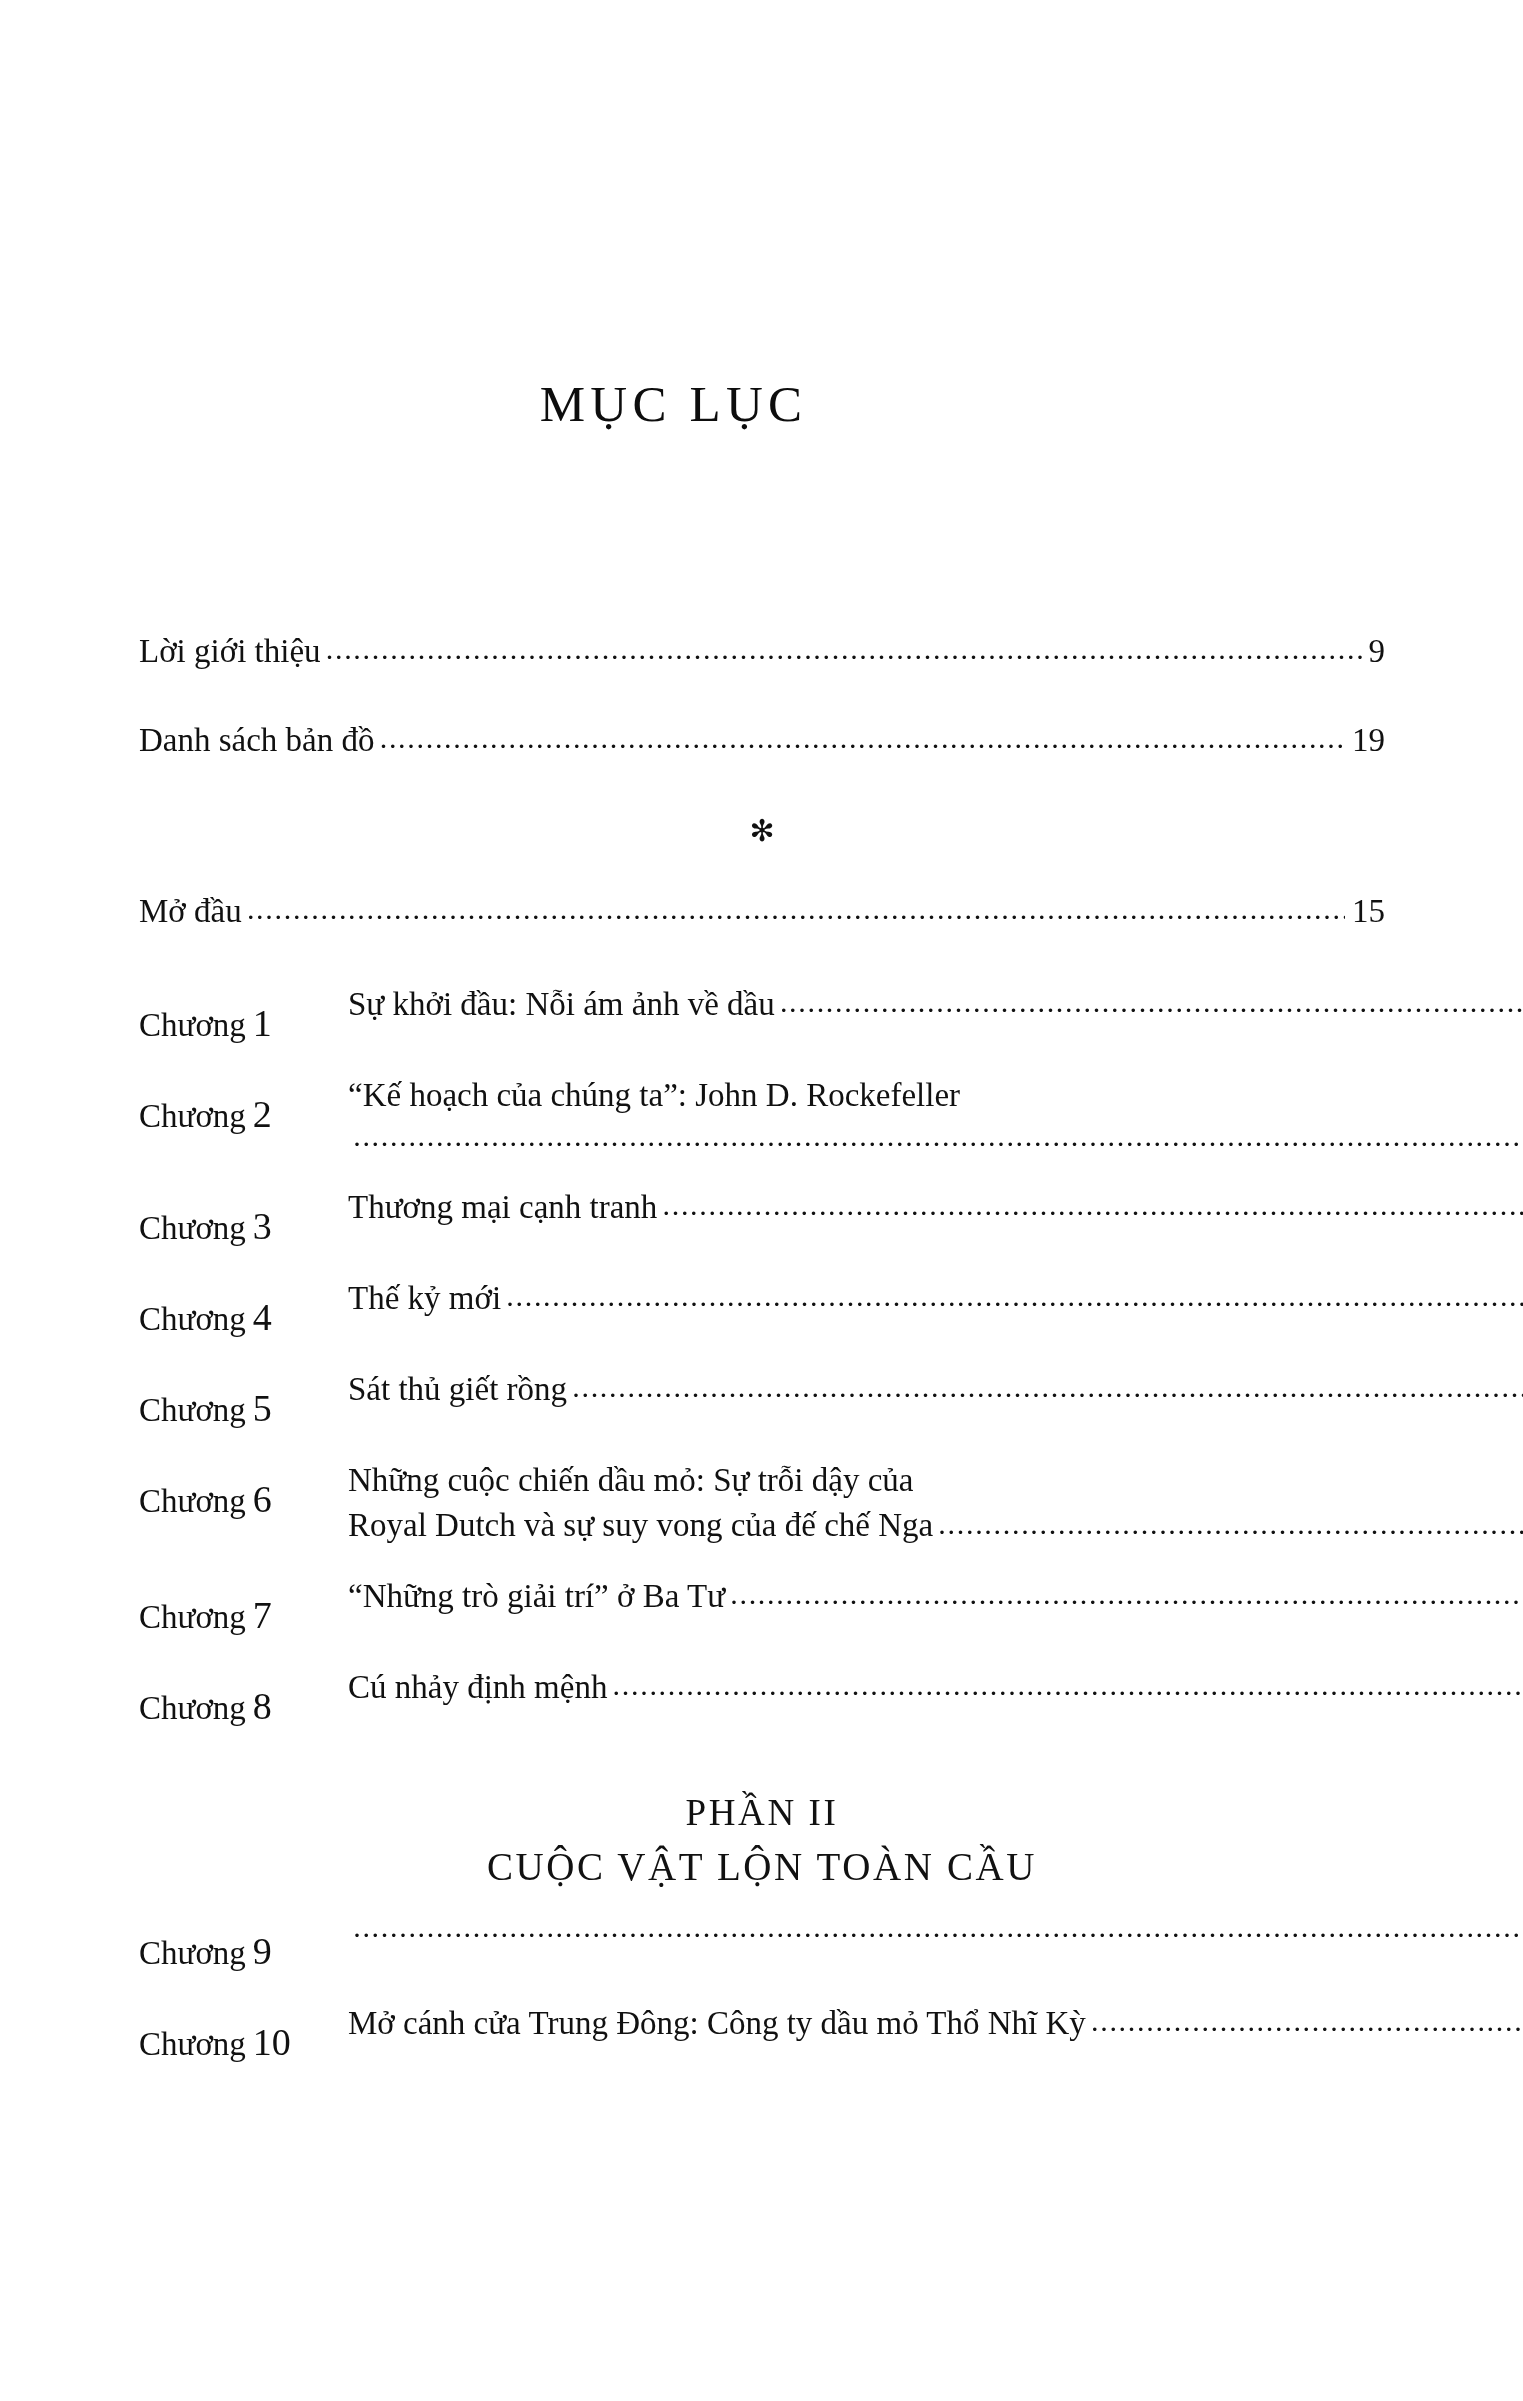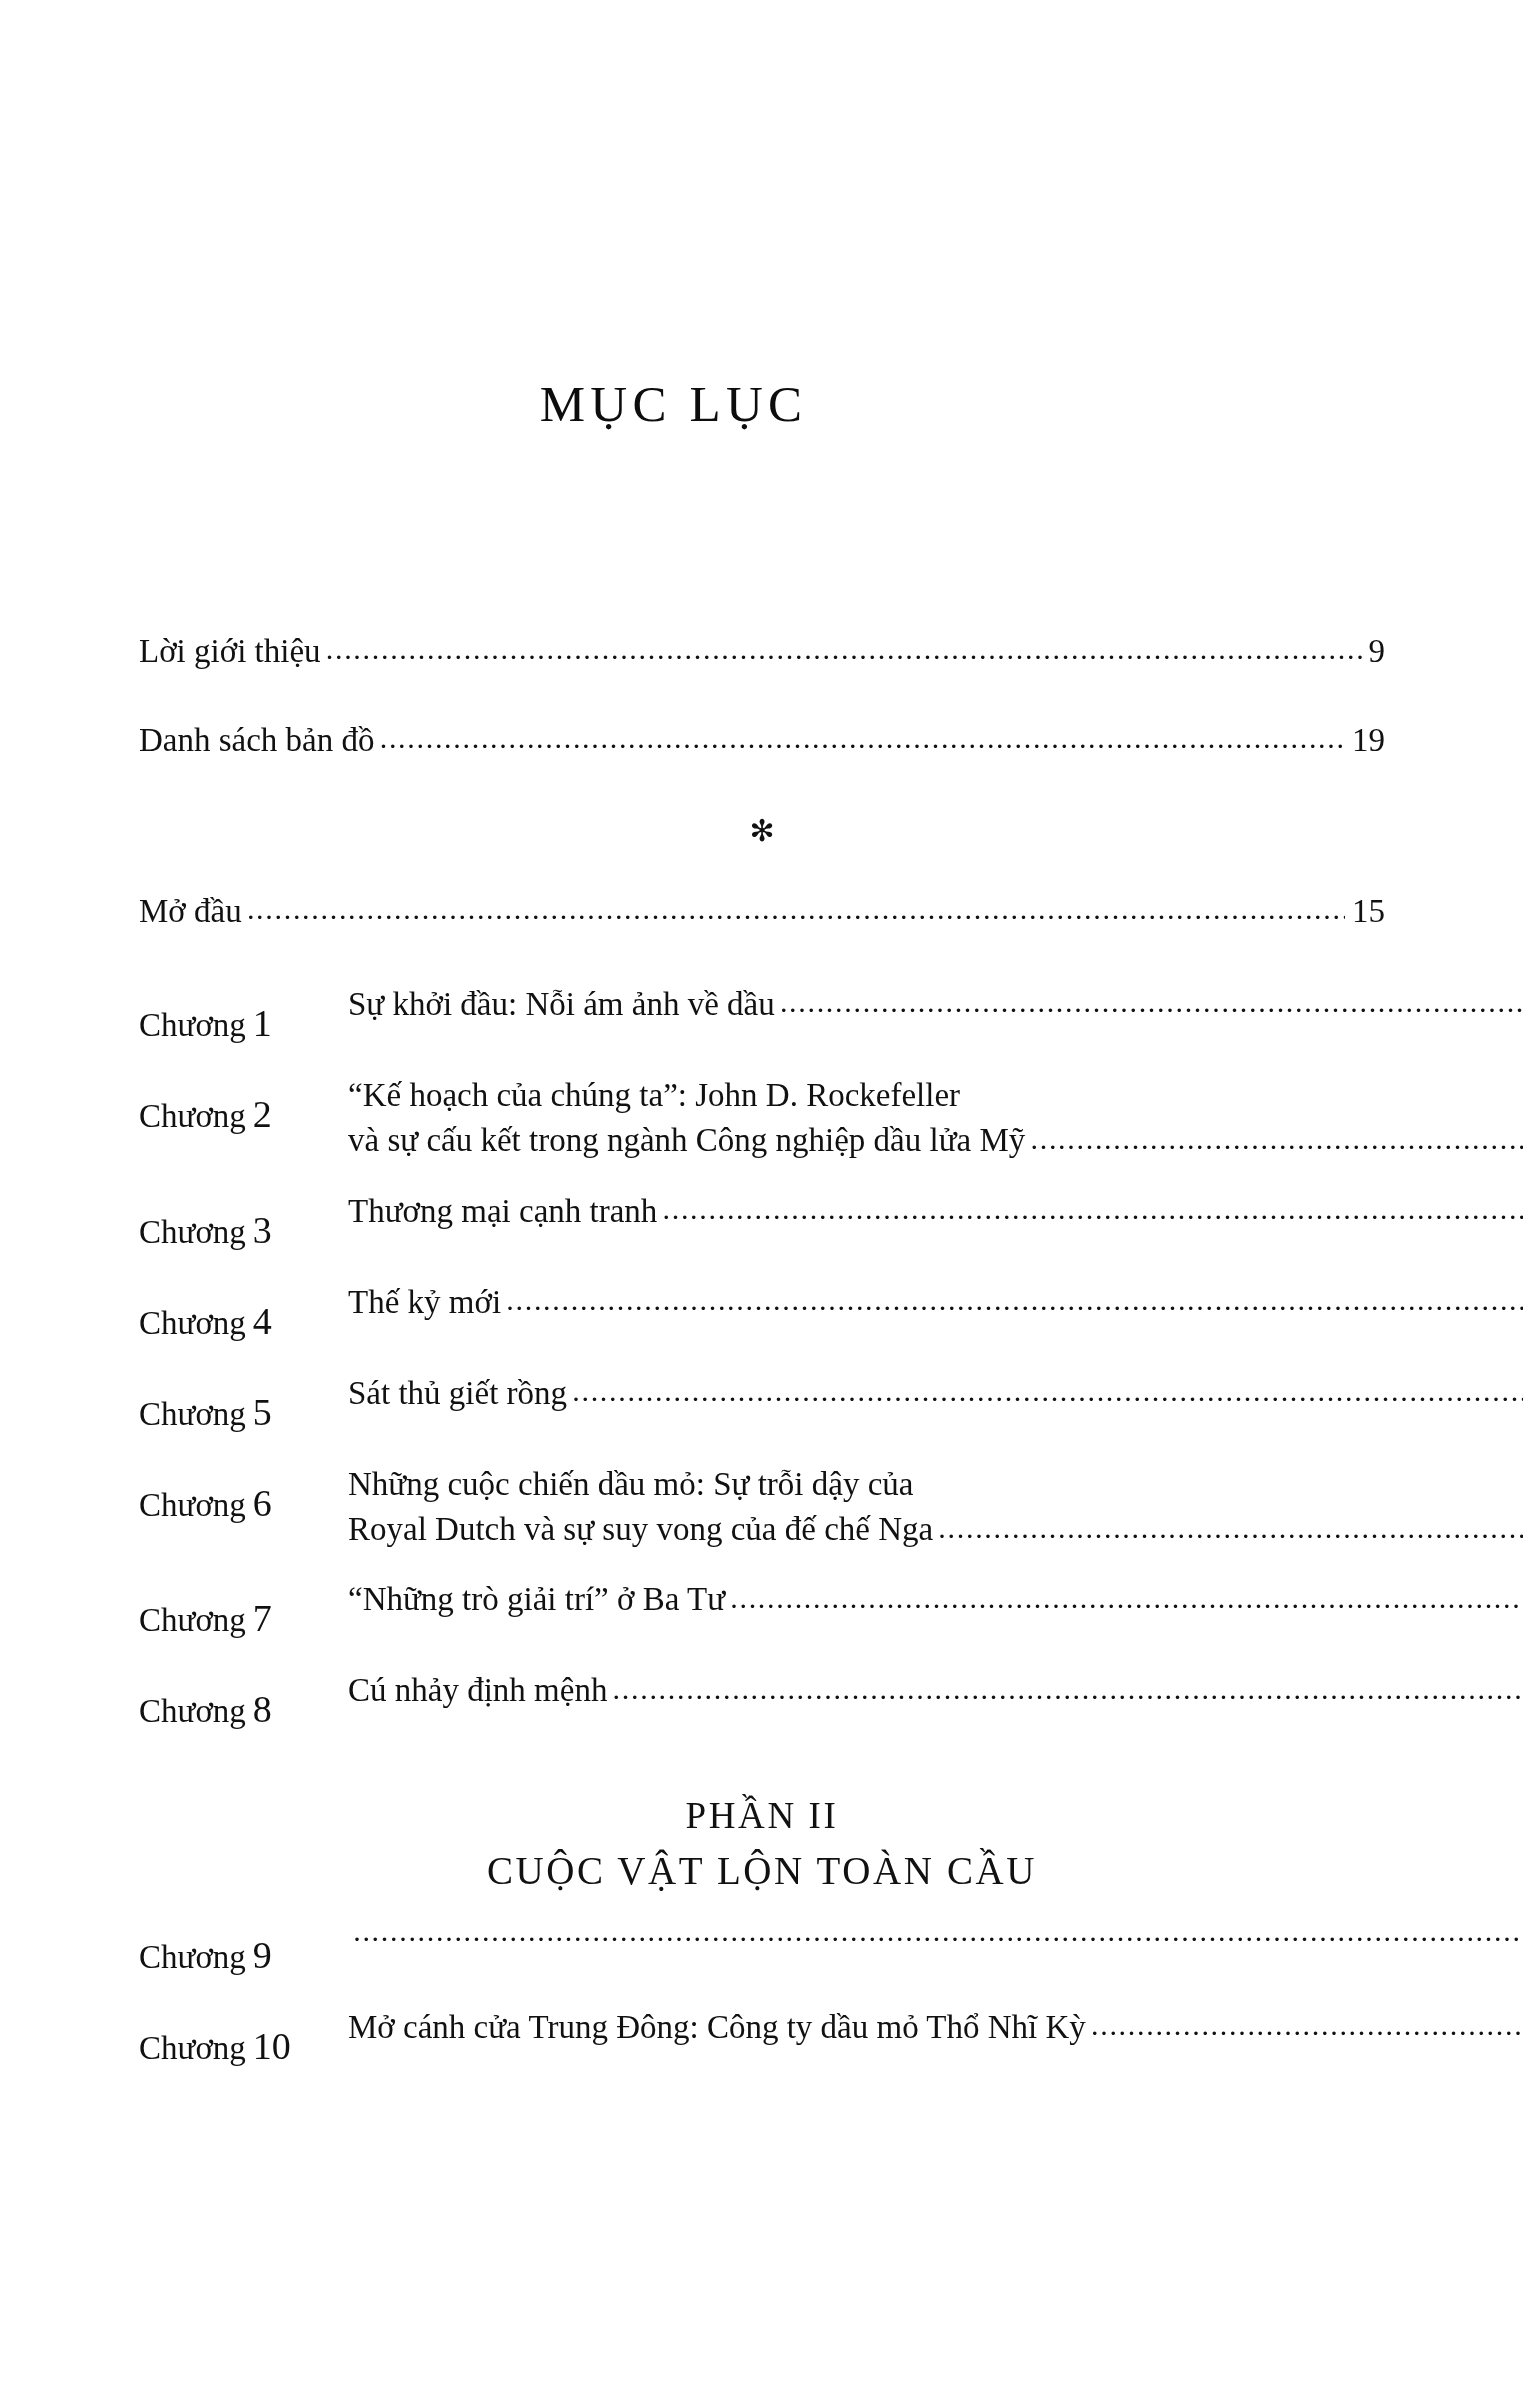--- a/index.html
+++ b/index.html
@@ -200,7 +200,6 @@
 
         </div>
         <div class="chap-line cont">
-          <span class="ltext">và sự cấu kết trong ngành Công nghiệp dầu lửa Mỹ</span>
           <span class="dots">......................................................................................................................................................</span>
 
         </div>

